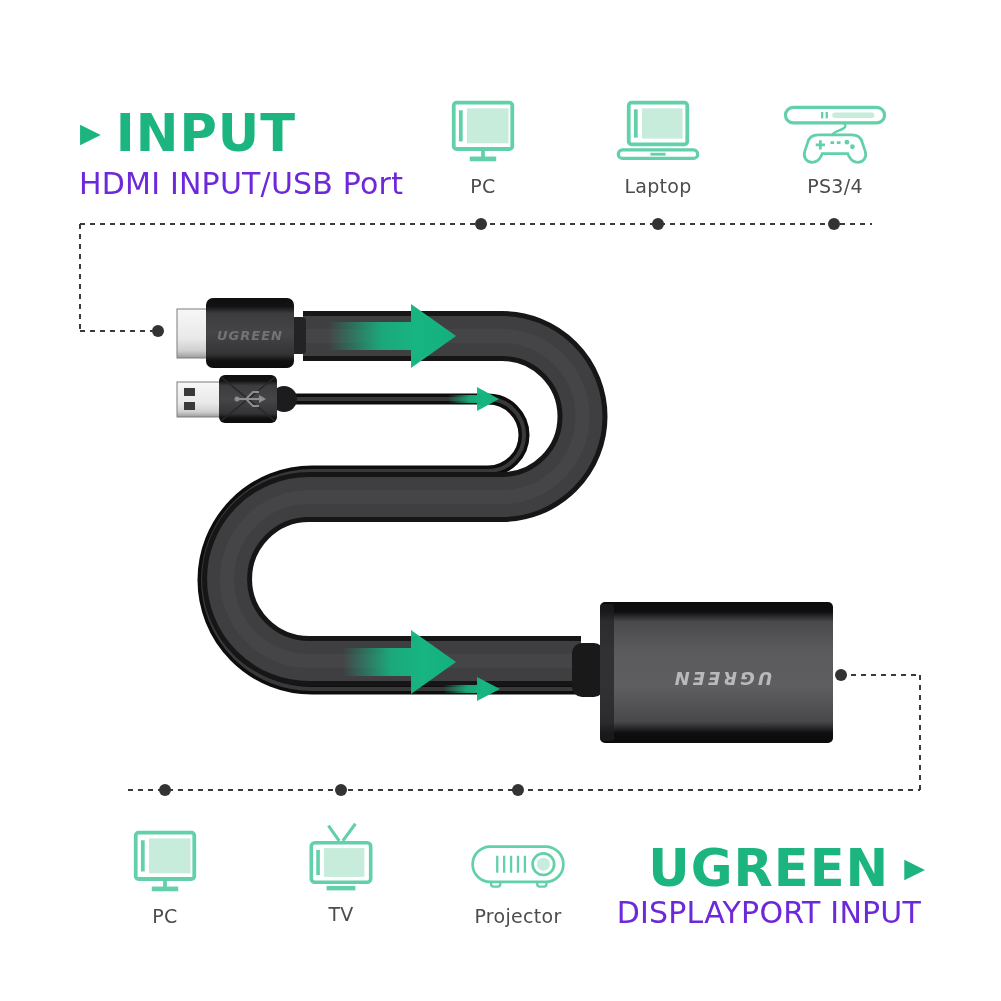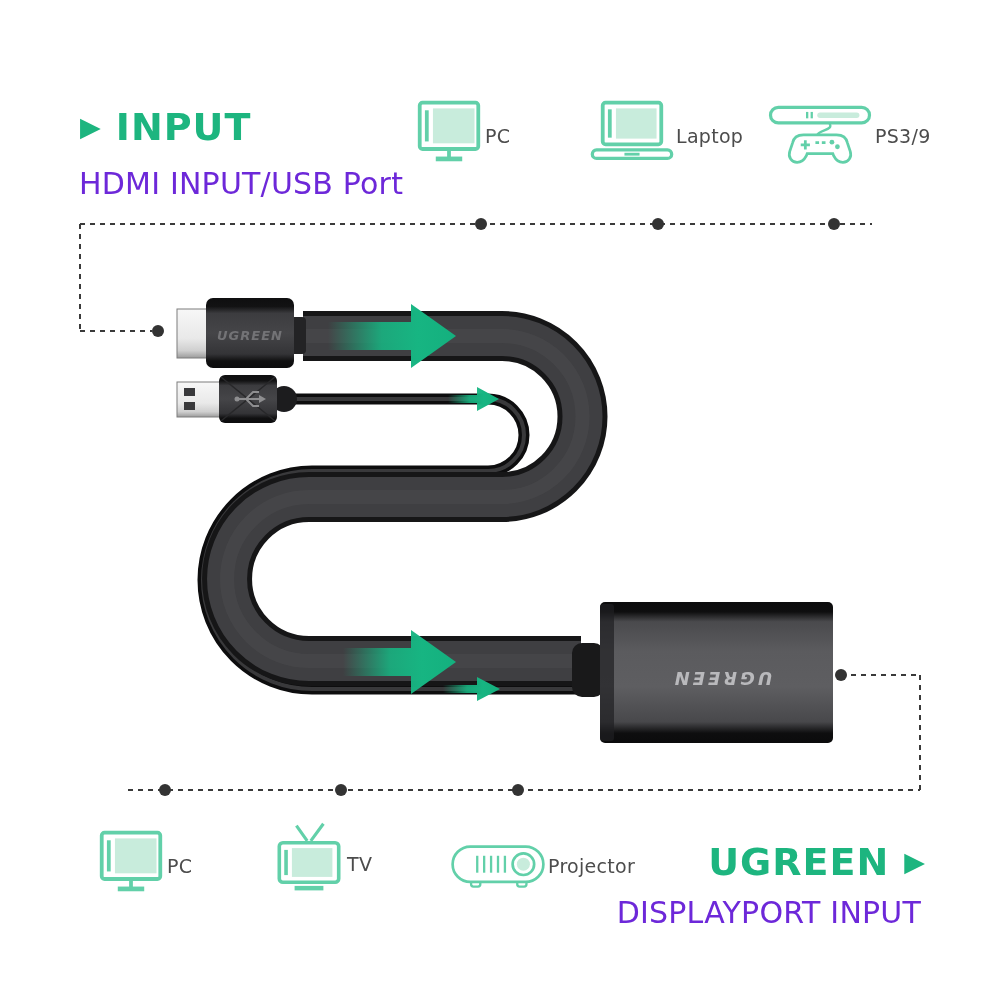--- a/index.html
+++ b/index.html
@@ -12,7 +12,7 @@
   .section-header { position:absolute; display:flex; align-items:center; gap:15px; }
   .section-header .tri { font-size:27px; color:#1db57f; line-height:1; transform:translateY(-1px); }
   .section-header .title {
-    font-size:38px; font-weight:bold; color:#1db57f; letter-spacing:1px; line-height:1;
+    font-size:51px; font-weight:bold; color:#1db57f; letter-spacing:1px; line-height:1;
   }
   .input-header { left:80px; top:108px; }
   .output-header { top:843px; right:76px; }

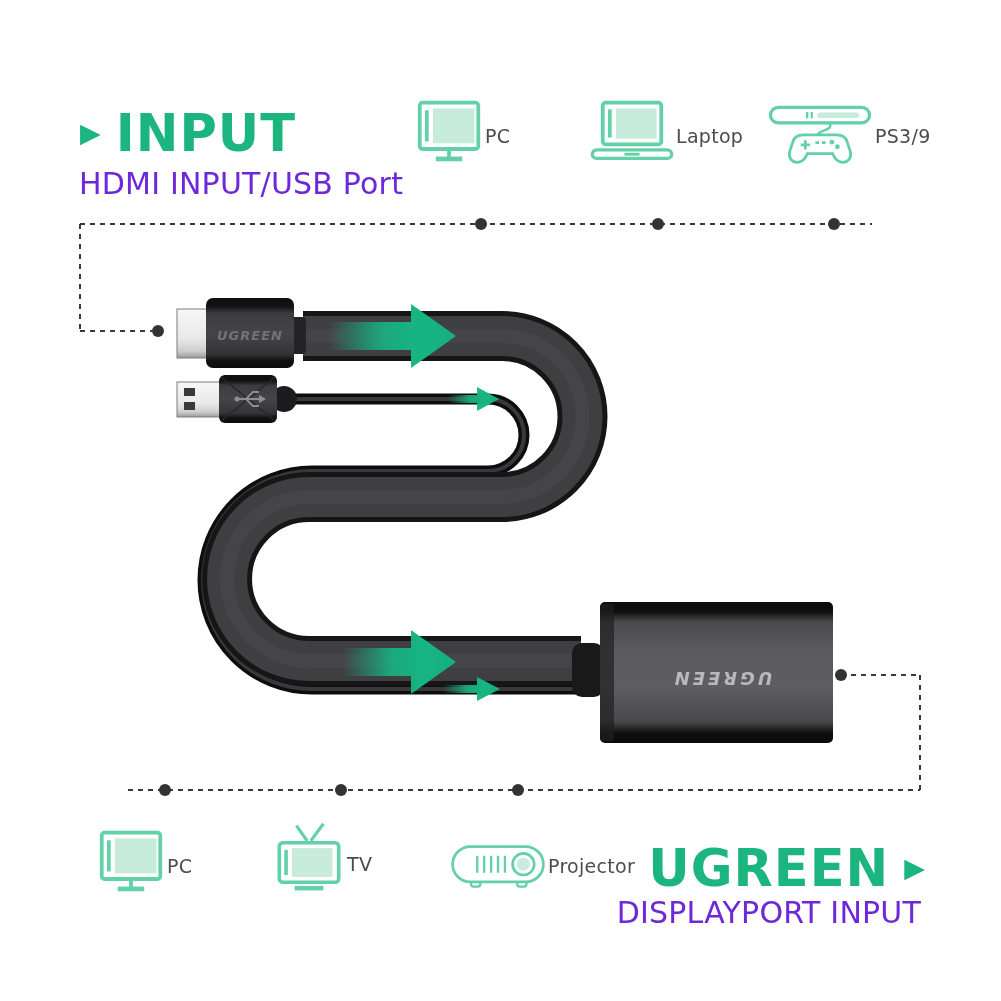--- a/index.html
+++ b/index.html
@@ -21,7 +21,7 @@
   .input-sub { left:79px; top:166px; }
   .output-sub { top:895px; right:80px; }
 
-  .device { position:absolute; width:140px; display:flex; flex-direction:row; align-items:center; }
+  .device { position:absolute; width:140px; display:flex; flex-direction:column; align-items:center; }
   .device .icon-box { height:70px; display:flex; align-items:flex-end; justify-content:center; }
   .device .dev-label { margin-top:9px; font-size:19px; color:#4c4c4c; letter-spacing:0.3px; }
 

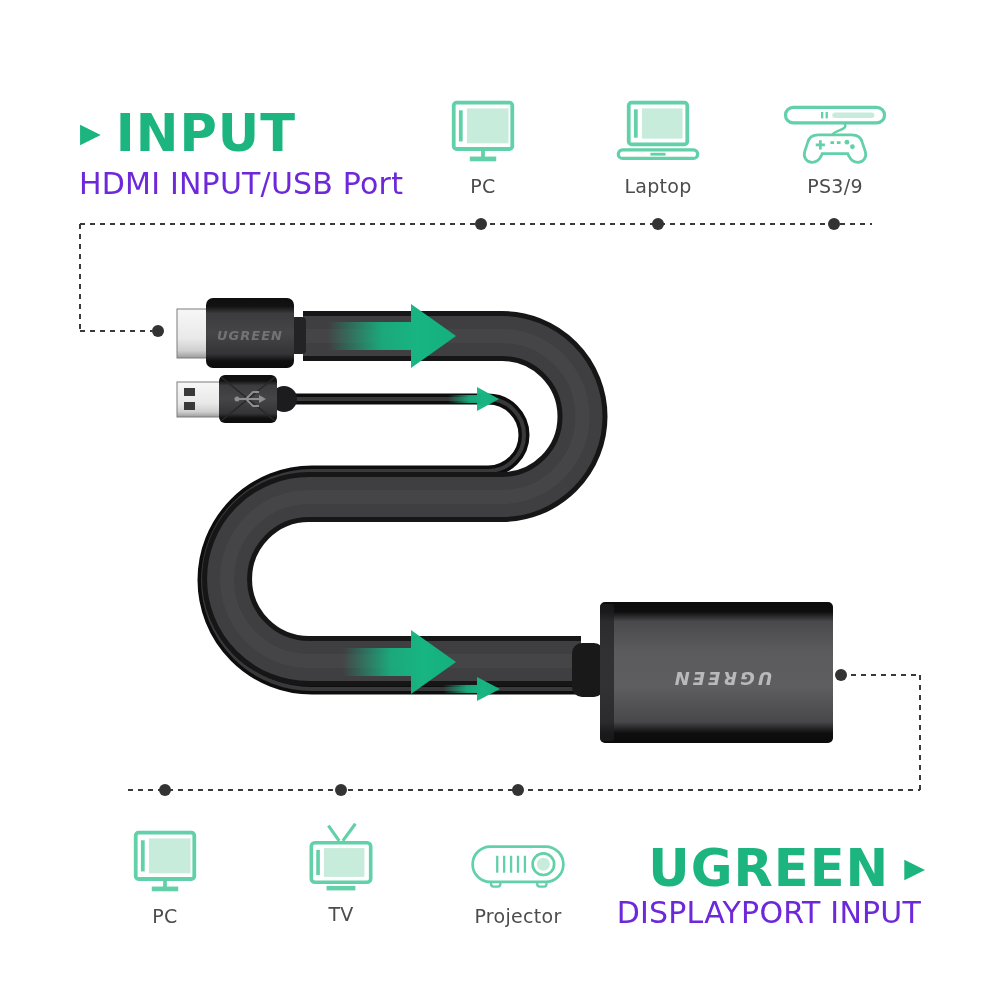--- a/index.html
+++ b/index.html
@@ -195,7 +195,7 @@
         <rect x="62" y="45" width="4" height="3" fill="#62d0a9"></rect>
       </svg>
     </div>
-    <div class="dev-label">PS3/9</div>
+    <div class="dev-label">PS3/4</div>
   </div>
 
   <div class="device dev-pc-bottom">

